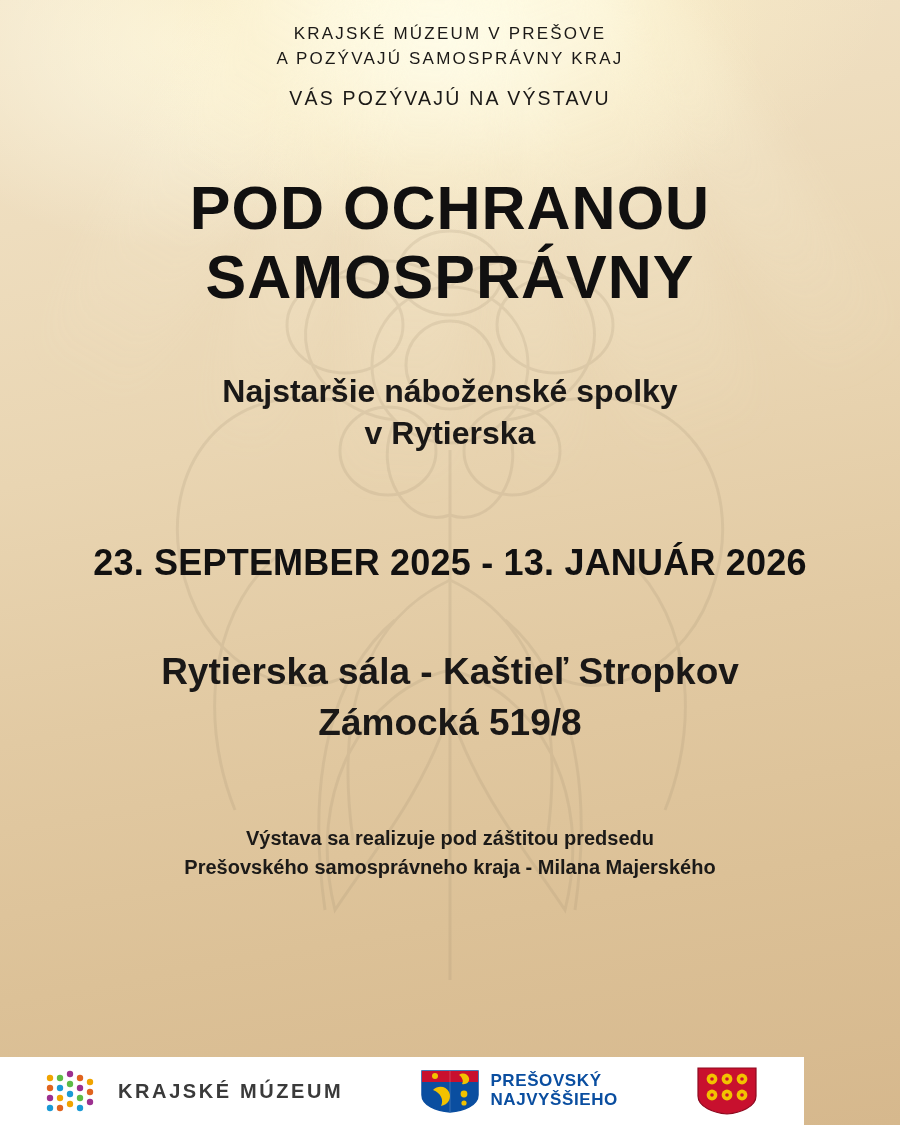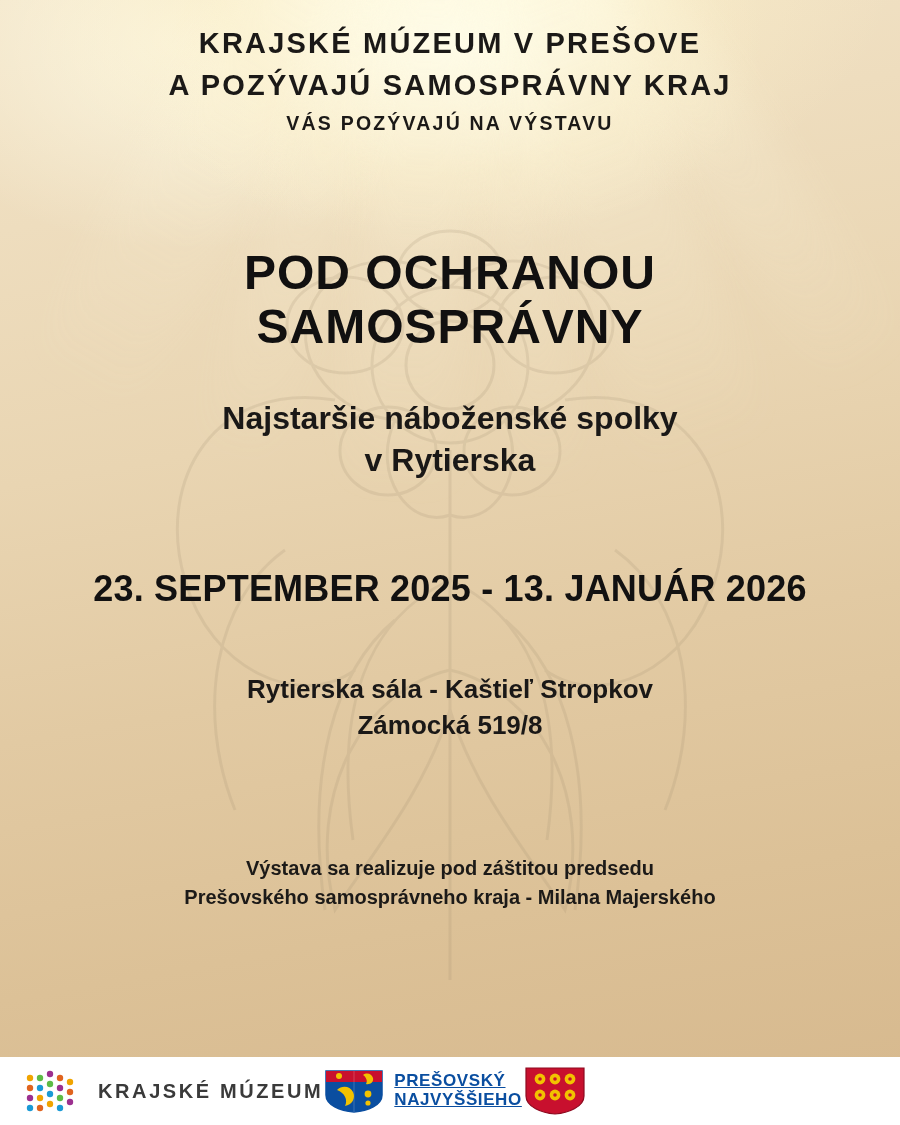--- a/index.html
+++ b/index.html
@@ -80,8 +80,8 @@
   }
 
   .organizers {
-    font-size: 29px;
-    font-weight: 700;
+    font-size: 17px;
+    font-weight: 400;
     letter-spacing: 2.2px;
     line-height: 1.45;
     color: #1b1917;

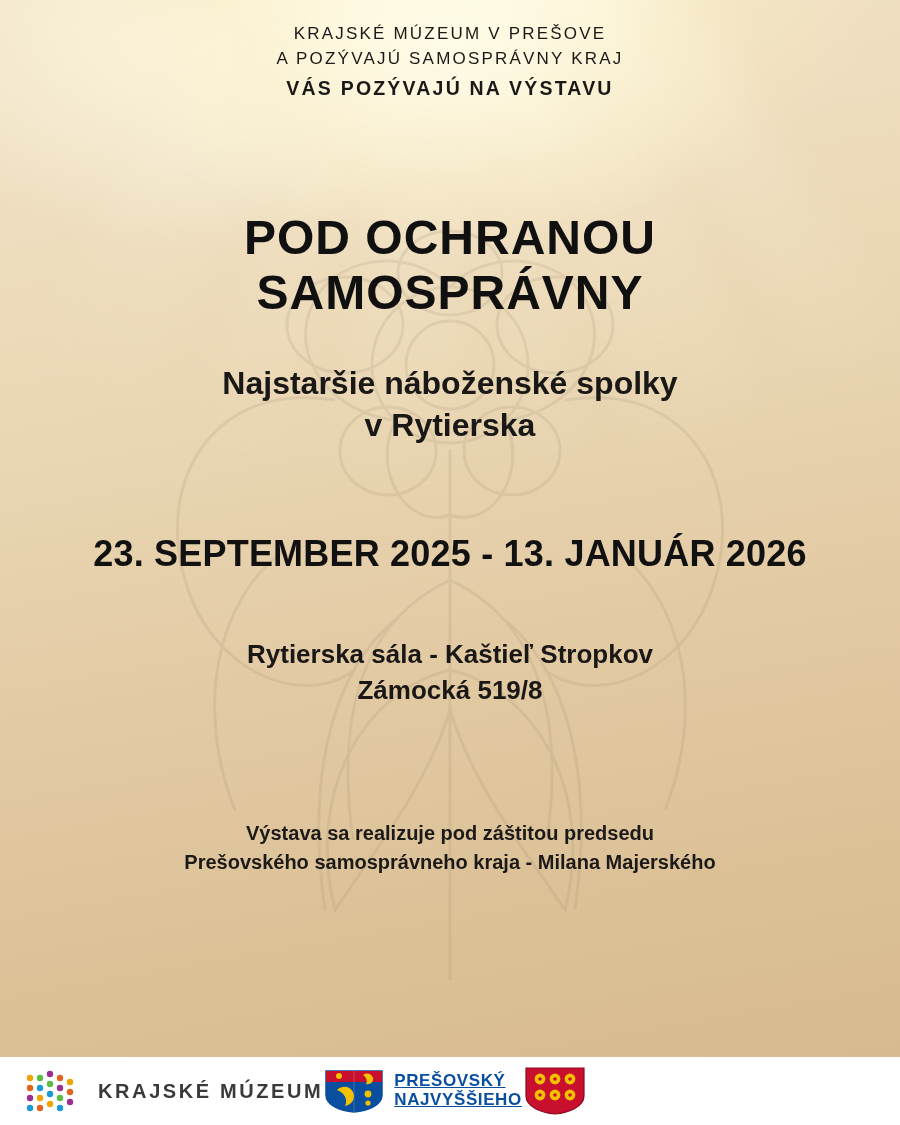--- a/index.html
+++ b/index.html
@@ -89,9 +89,9 @@
   .organizers .line { display: block; white-space: nowrap; }
 
   .invite {
-    margin-top: 6px;
+    margin-top: 16px;
     font-size: 19.5px;
-    font-weight: 700;
+    font-weight: 400;
     letter-spacing: 2.2px;
     color: #1b1917;
     text-align: center;

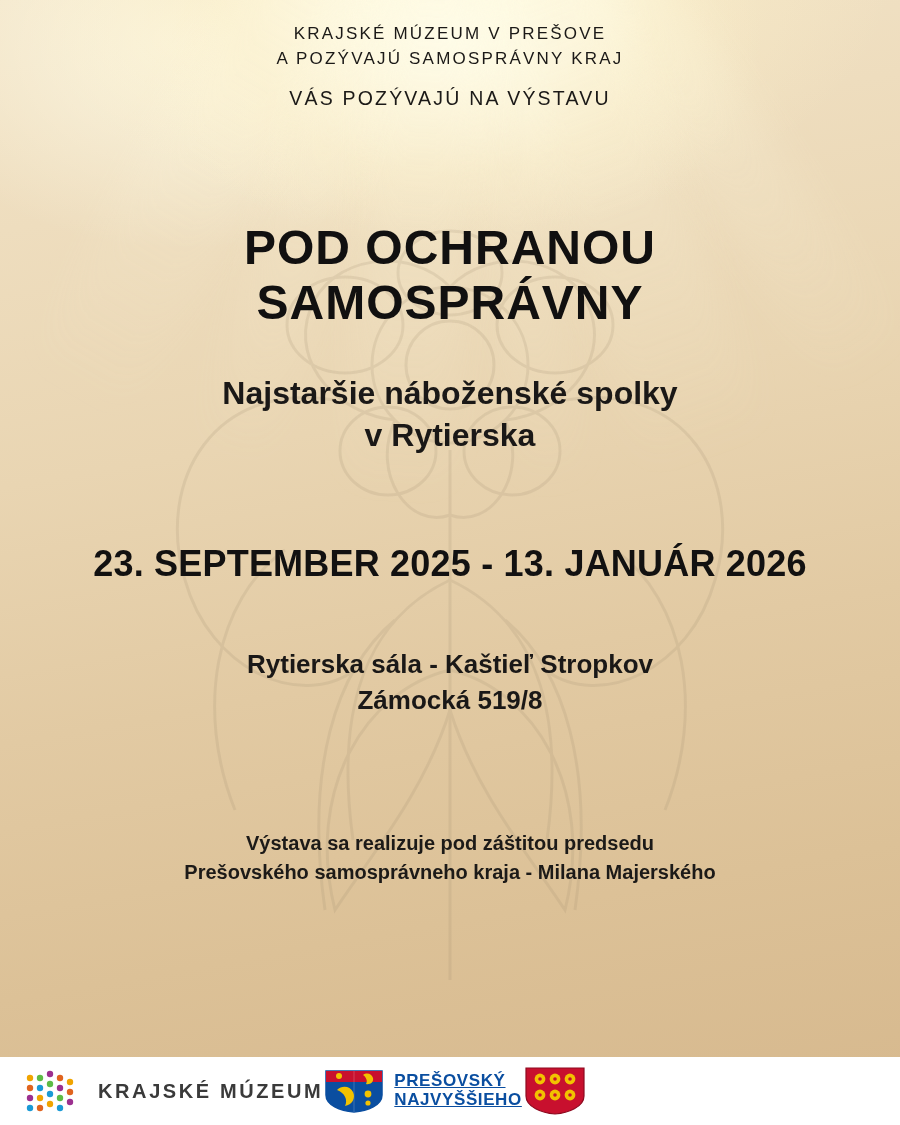--- a/index.html
+++ b/index.html
@@ -98,8 +98,8 @@
   }
 
   .title {
-    margin-top: 111px;
-    font-size: 48px;
+    margin-top: 64px;
+    font-size: 61px;
     font-weight: 700;
     letter-spacing: 1px;
     line-height: 1.13;

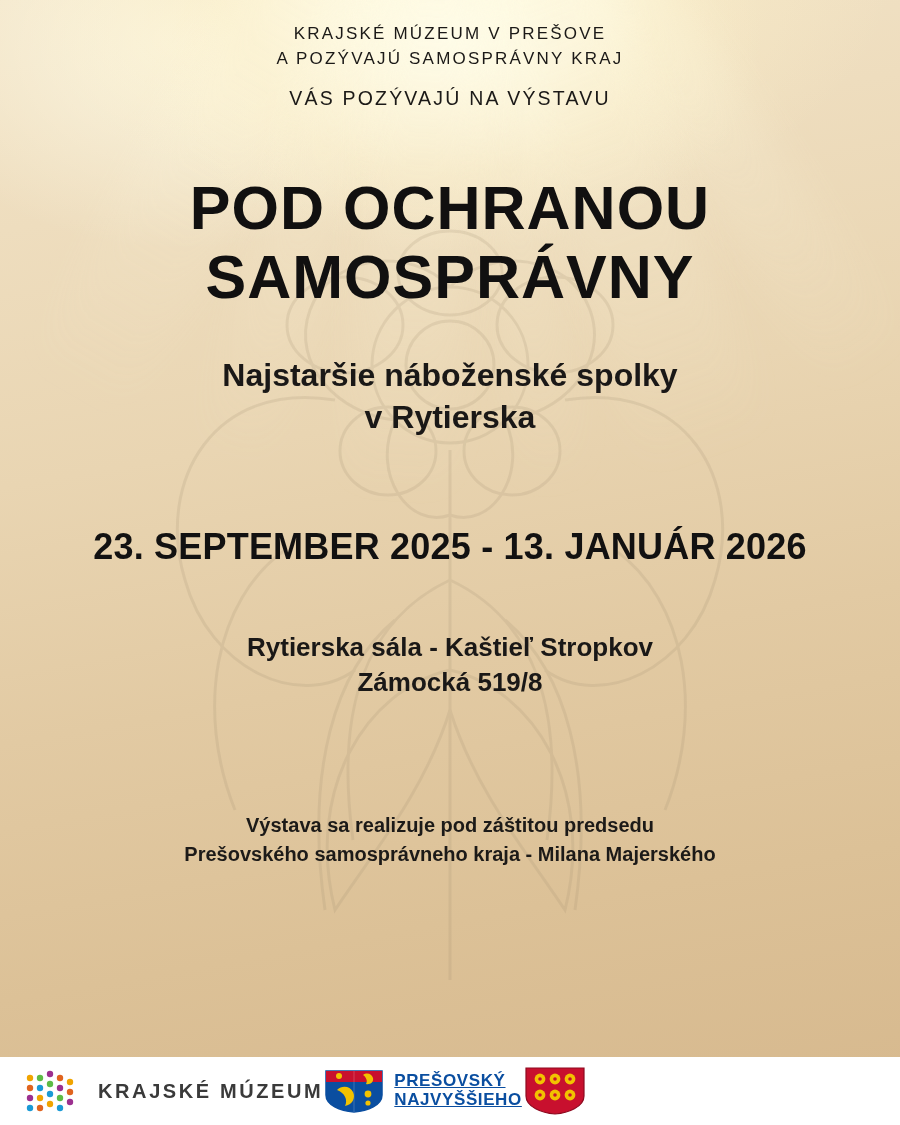--- a/index.html
+++ b/index.html
@@ -108,7 +108,7 @@
   .title .line { display: block; }
 
   .subtitle {
-    margin-top: 42px;
+    margin-top: 58px;
     font-size: 32px;
     font-weight: 600;
     line-height: 1.32;

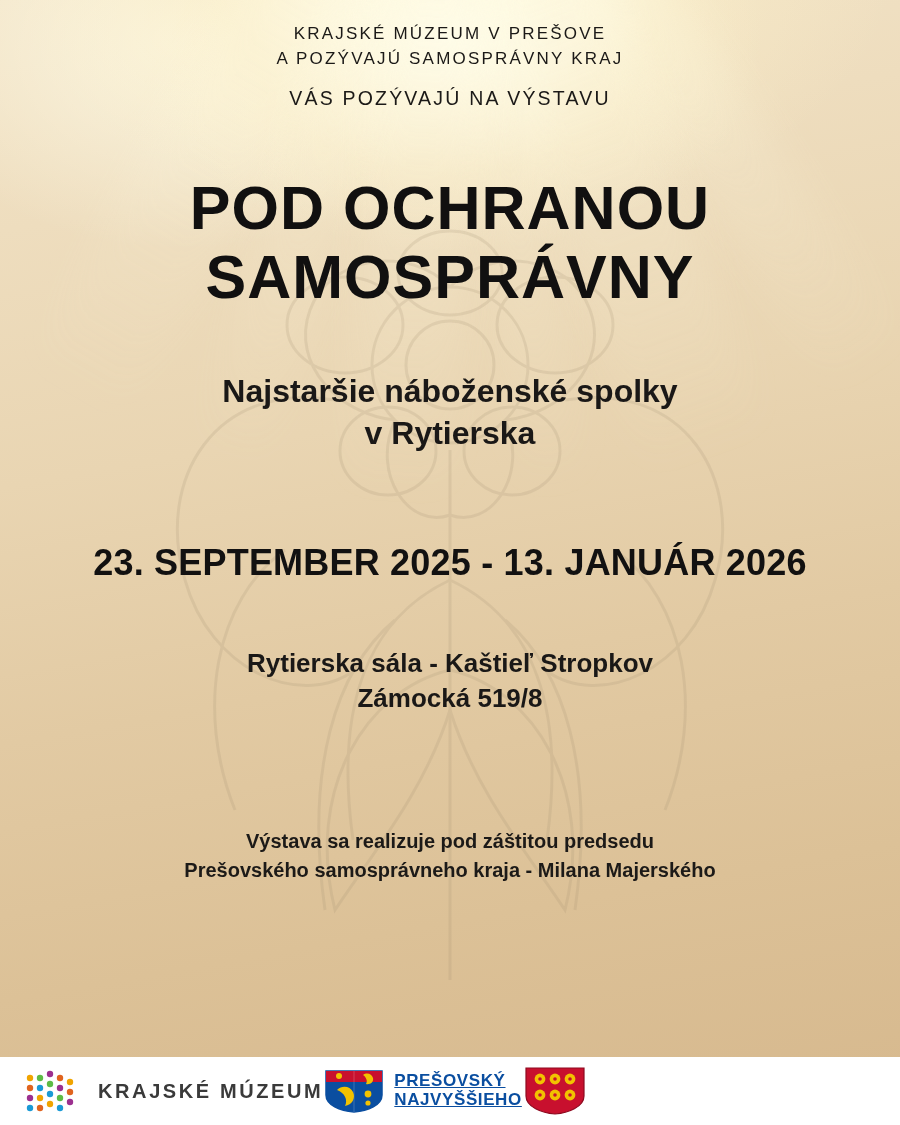--- a/index.html
+++ b/index.html
@@ -126,7 +126,7 @@
 
   .venue {
     margin-top: 62px;
-    font-size: 26px;
+    font-size: 37px;
     font-weight: 600;
     line-height: 1.38;
     color: #1a1817;

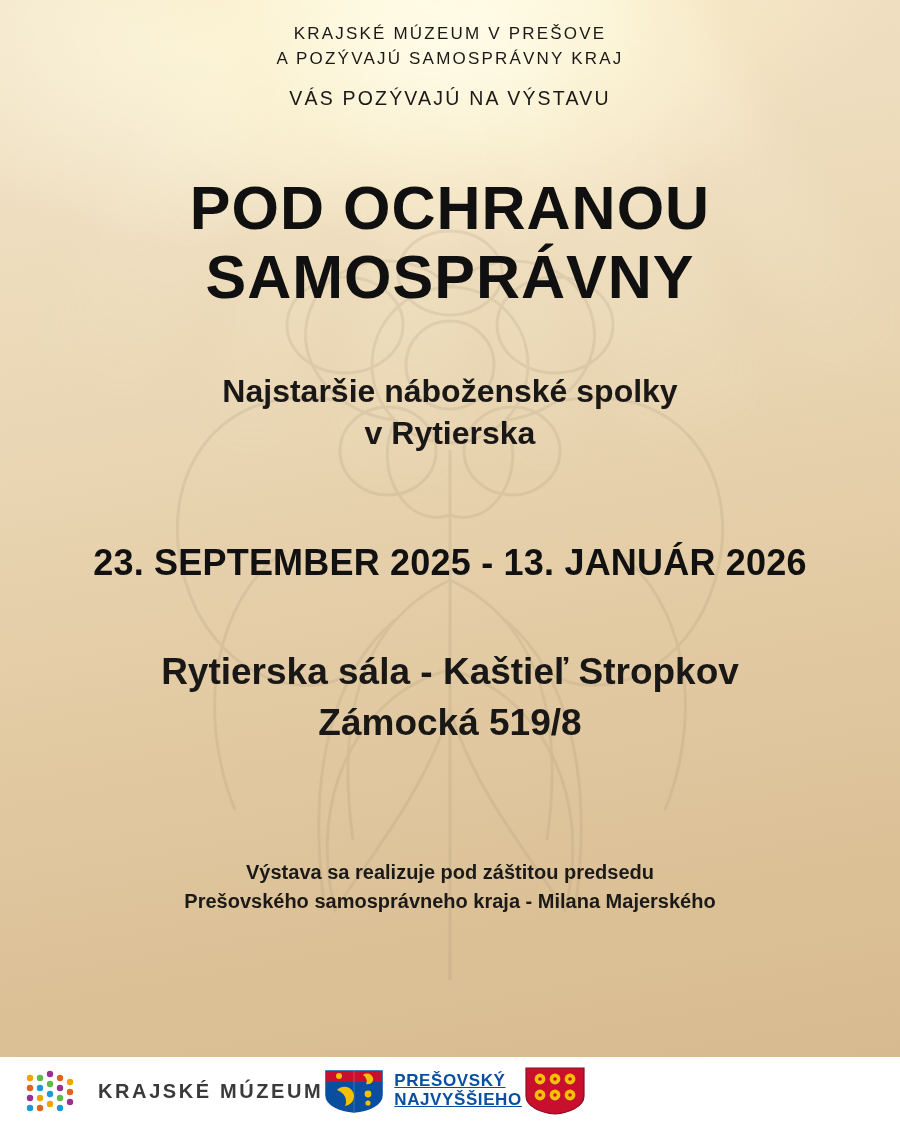--- a/index.html
+++ b/index.html
@@ -134,7 +134,7 @@
   .venue .line { display: block; }
 
   .patronage {
-    margin-top: 110px;
+    margin-top: 76px;
     font-size: 20px;
     font-weight: 600;
     line-height: 1.45;

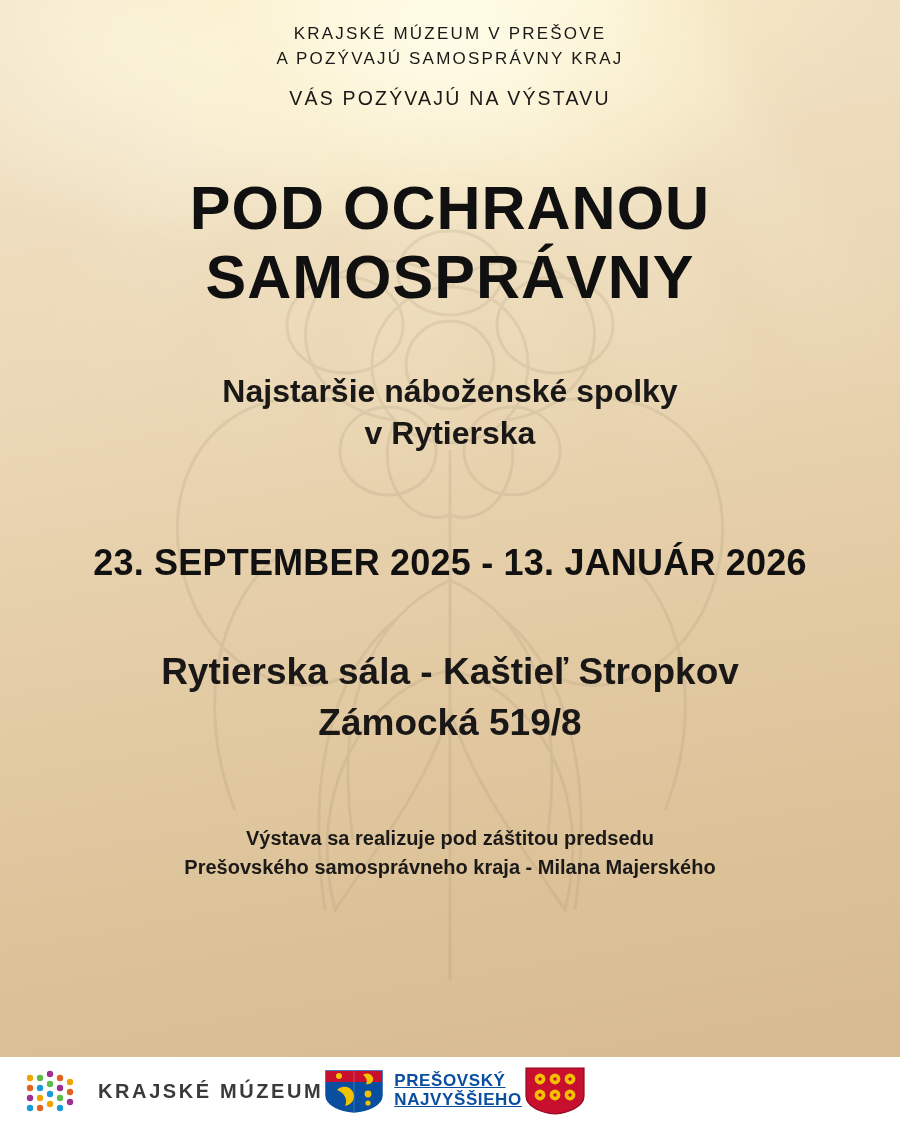--- a/index.html
+++ b/index.html
@@ -147,14 +147,14 @@
     position: absolute;
     left: 0;
     bottom: 0;
-    width: 900px;
+    width: 804px;
     height: 68px;
     background: #ffffff;
     z-index: 5;
     display: flex;
     align-items: center;
-    justify-content: flex-start;
-    padding: 0 24px;
+    justify-content: space-between;
+    padding: 0 44px;
     box-sizing: border-box;
   }
 

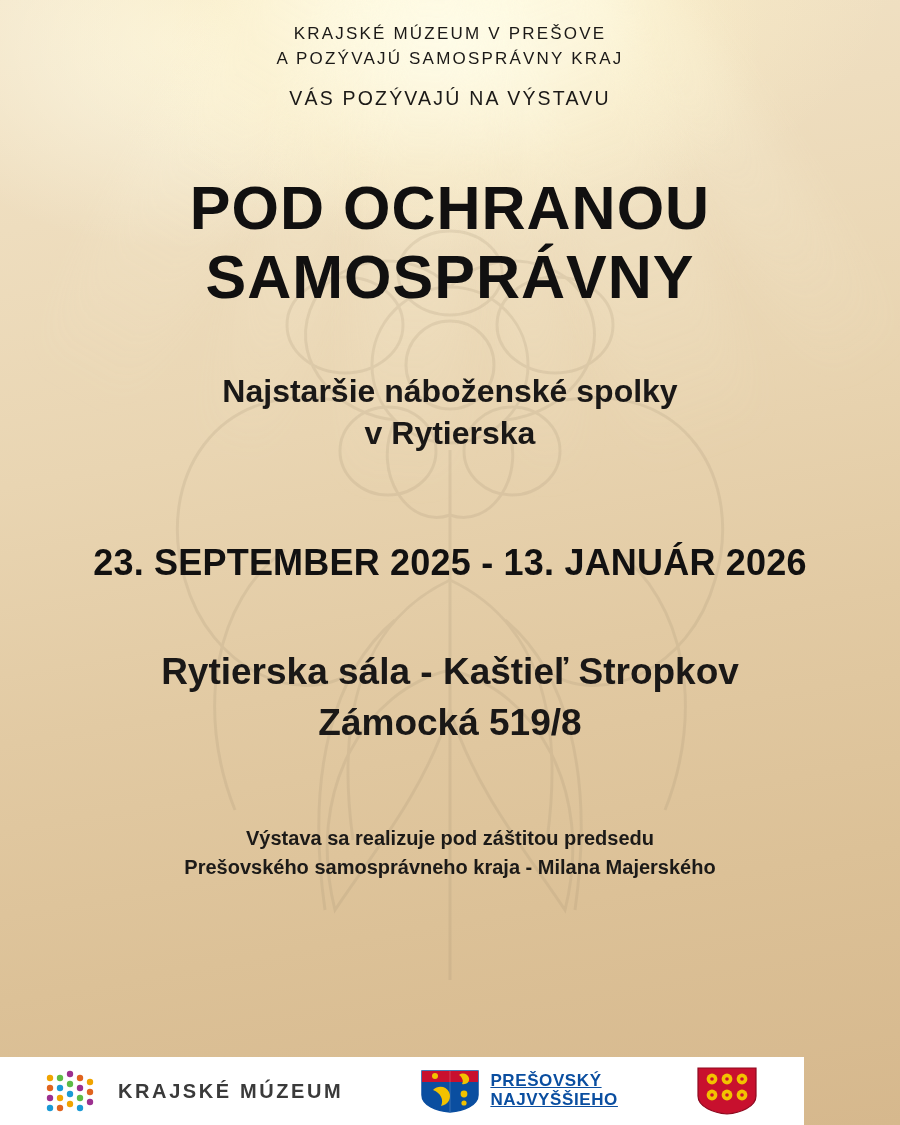--- a/index.html
+++ b/index.html
@@ -188,7 +188,6 @@
     font-weight: 700;
     letter-spacing: 0.6px;
     line-height: 1.1;
-    text-decoration: underline;
   }
   .psk-text .l { display: block; white-space: nowrap; }
 

